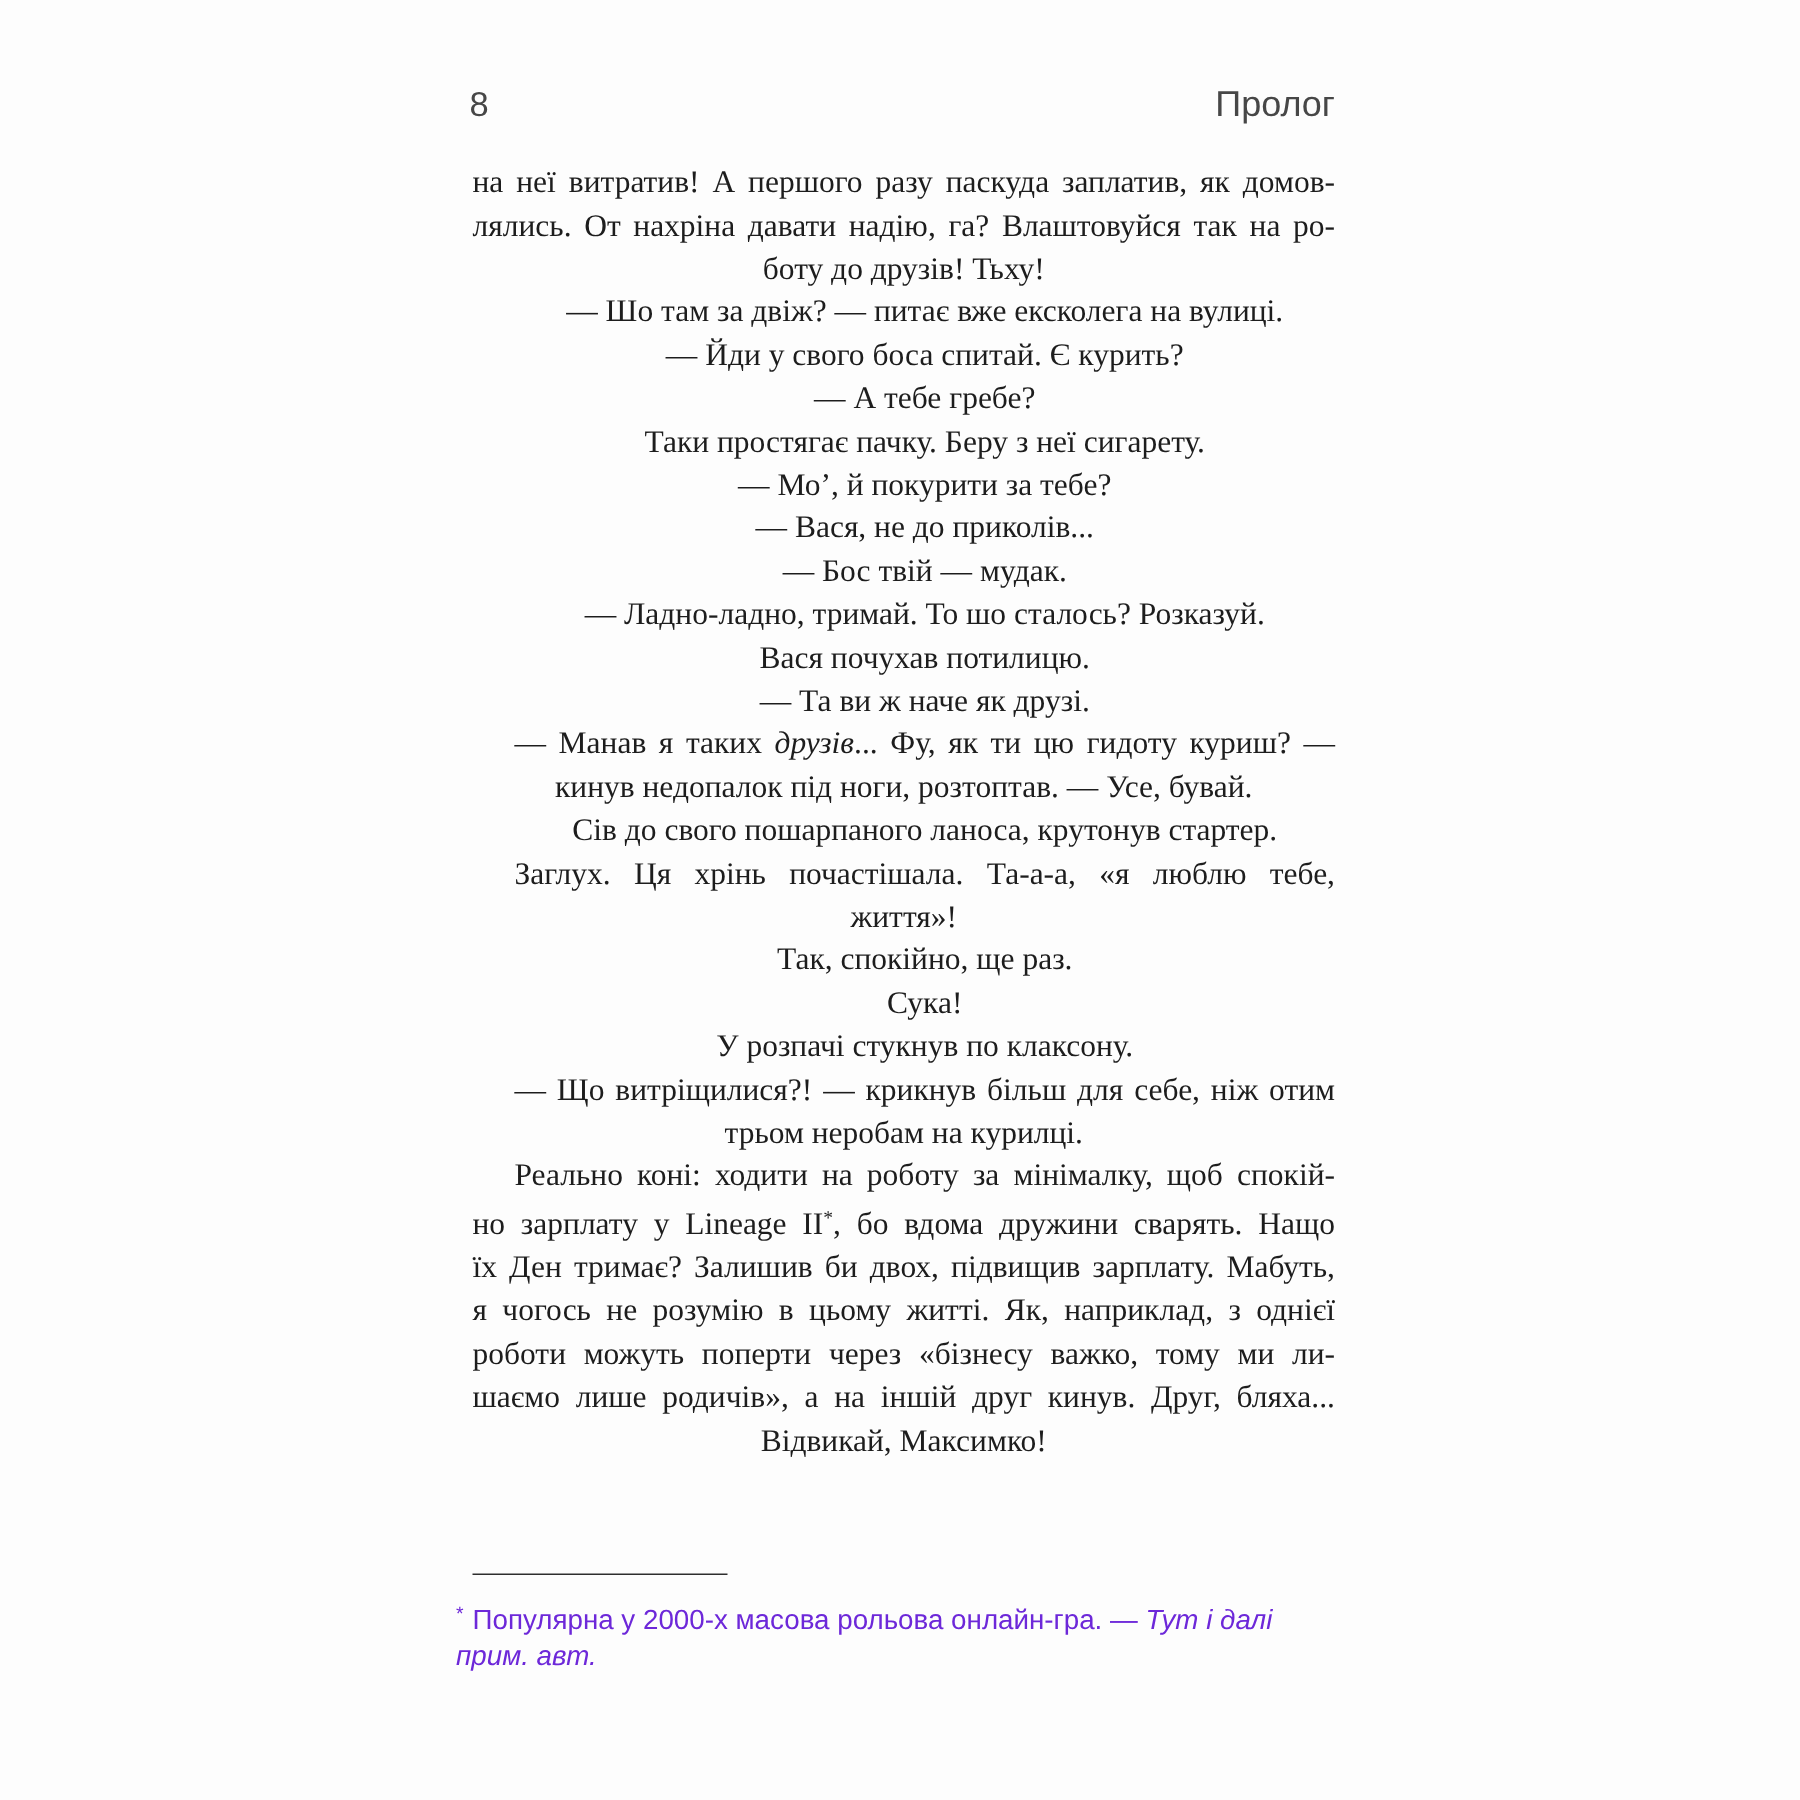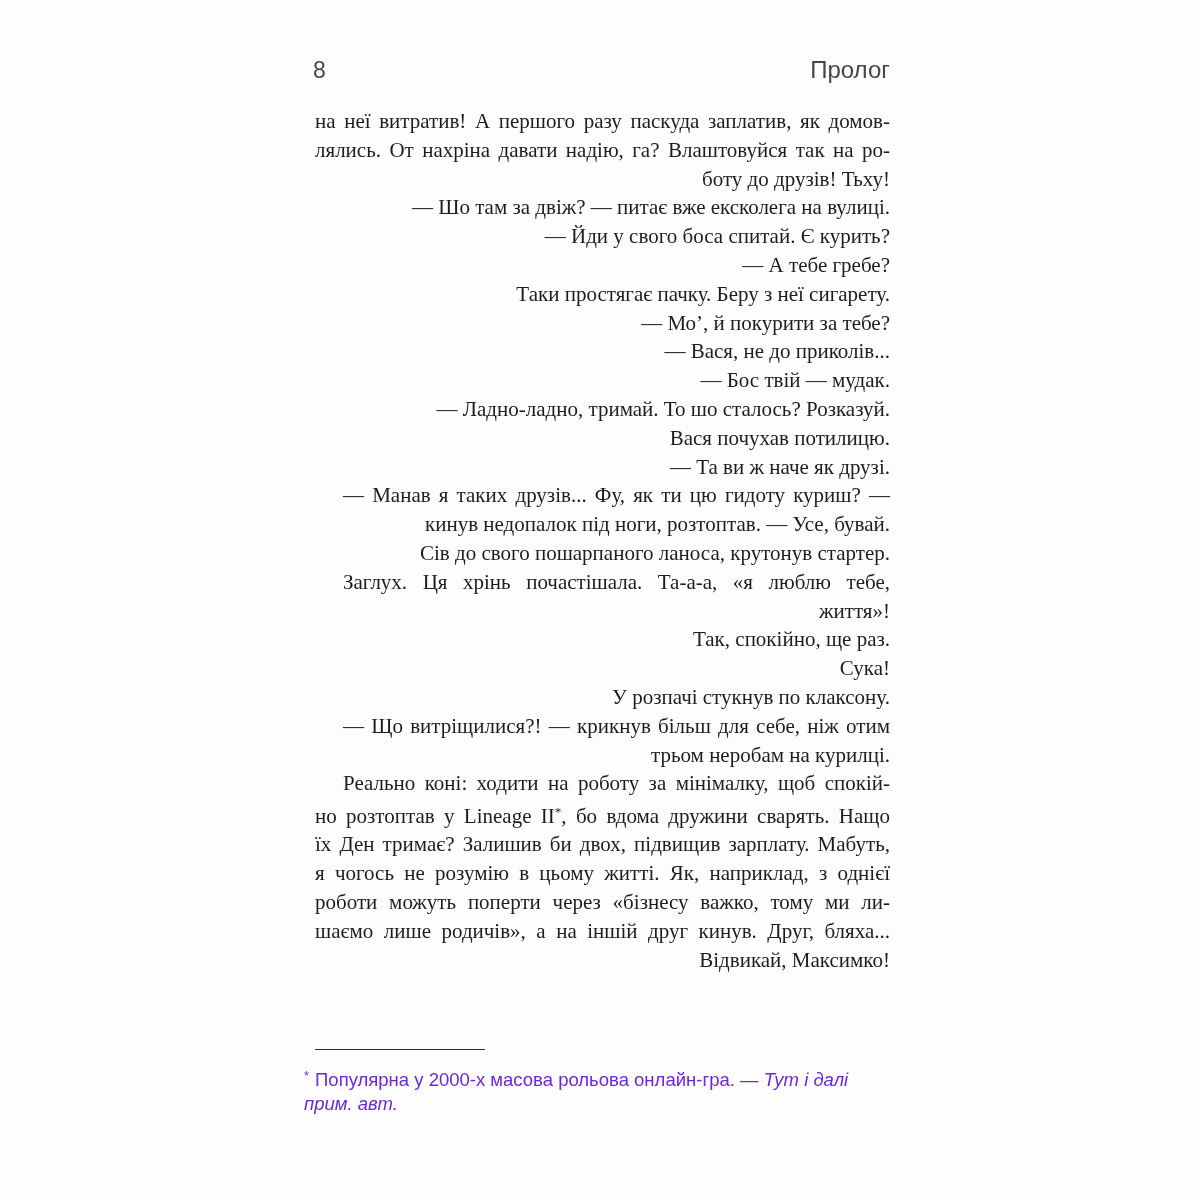--- a/index.html
+++ b/index.html
@@ -34,7 +34,7 @@
   }
   .ln {
     line-height: 28.8px;
-    text-align: right;
+    text-align: center;
     white-space: normal;
   }
   .ln.ind { text-indent: 28px; }

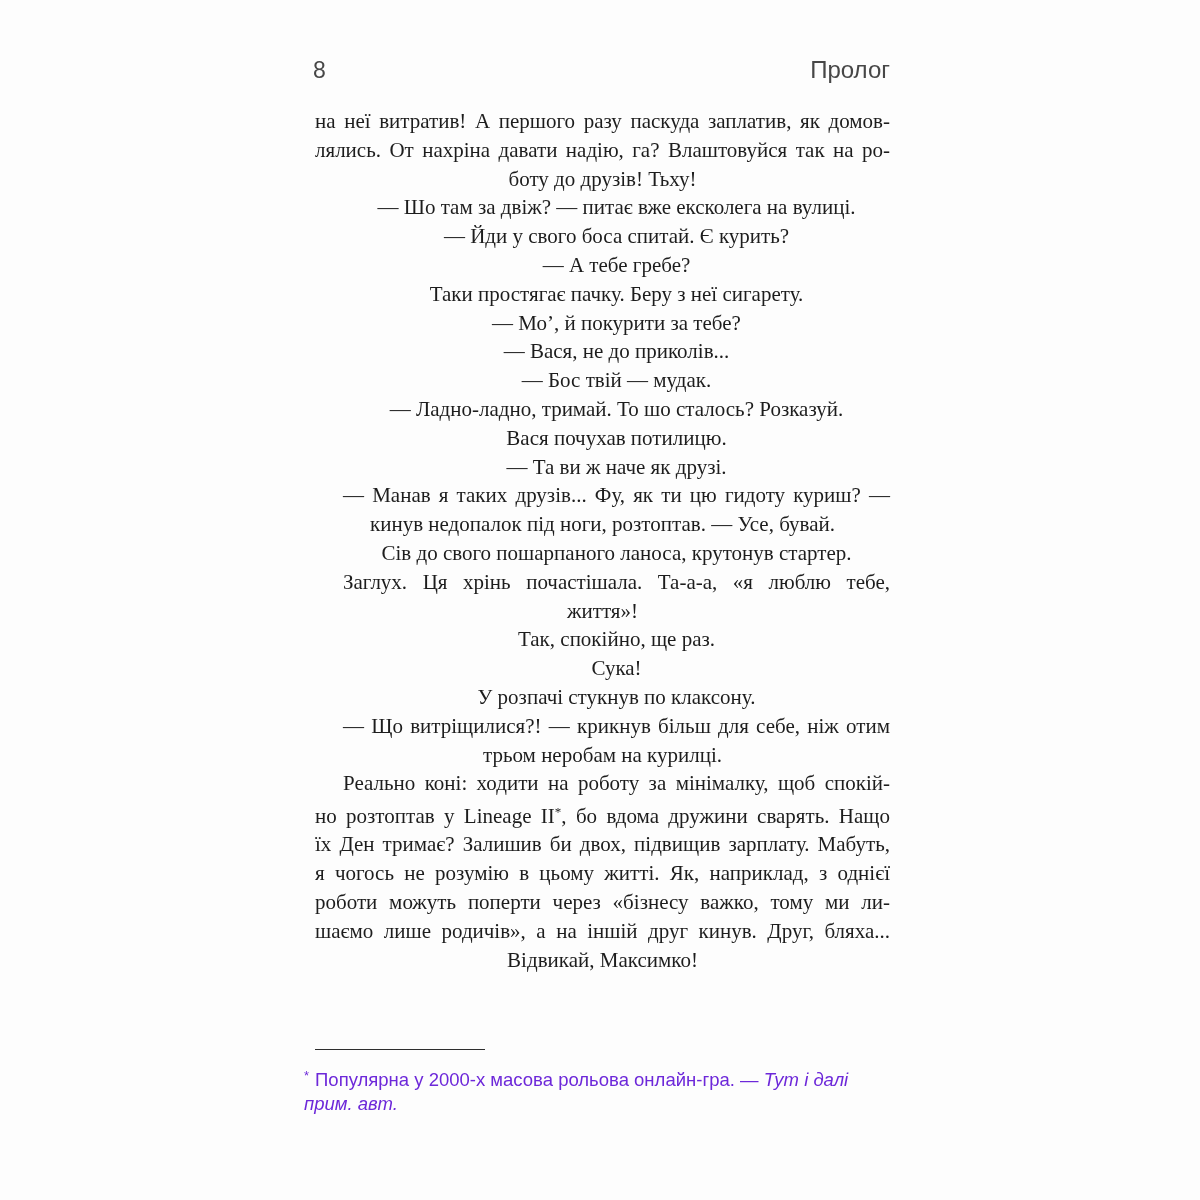--- a/index.html
+++ b/index.html
@@ -39,7 +39,7 @@
   }
   .ln.ind { text-indent: 28px; }
   .ln.j { text-align: justify; text-align-last: justify; }
-  .ln .i { }
+  .ln .i { font-style: italic; }
   .ln .sup { font-size: 0.62em; vertical-align: 0.5em; }
   .fn-rule {
     position: absolute;

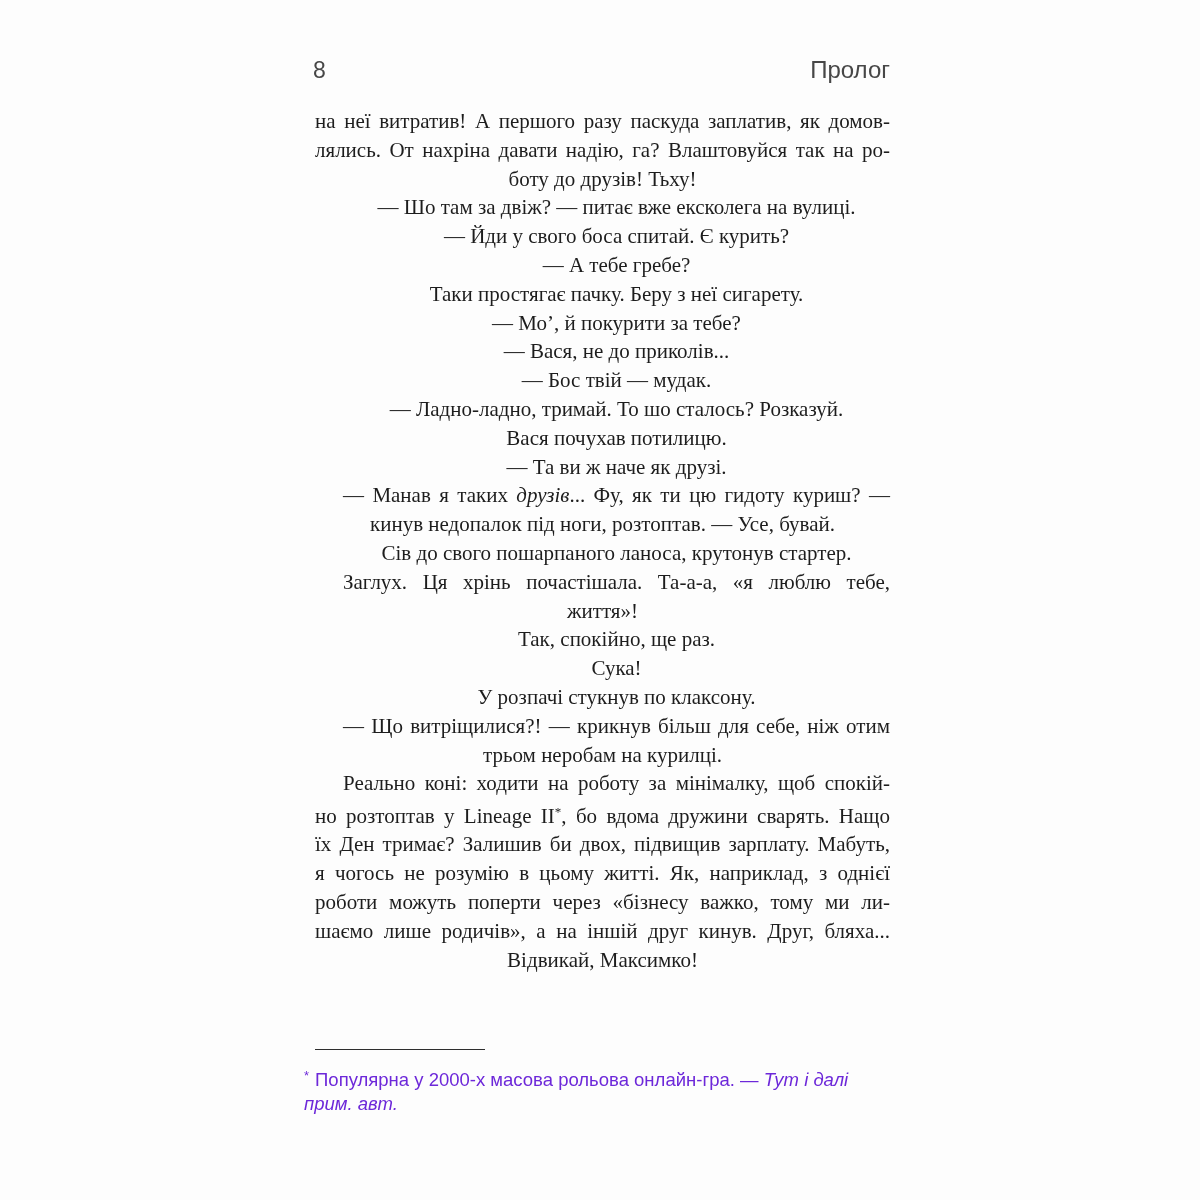--- a/index.html
+++ b/index.html
@@ -100,7 +100,7 @@
       <div class="ln j ind"><span>— Що витріщилися?! — крикнув більш для себе, ніж отим</span></div>
       <div class="ln"><span>трьом неробам на курилці.</span></div>
       <div class="ln j ind"><span>Реально коні: ходити на роботу за мінімалку, щоб спокій-</span></div>
-      <div class="ln j"><span>но розтоптав у Lineage II</span><span class="sup">*</span><span>, бо вдома дружини сварять. Нащо</span></div>
+      <div class="ln j"><span>но зарплату у Lineage II</span><span class="sup">*</span><span>, бо вдома дружини сварять. Нащо</span></div>
       <div class="ln j"><span>їх Ден тримає? Залишив би двох, підвищив зарплату. Мабуть,</span></div>
       <div class="ln j"><span>я чогось не розумію в цьому житті. Як, наприклад, з однієї</span></div>
       <div class="ln j"><span>роботи можуть поперти через «бізнесу важко, тому ми ли-</span></div>

